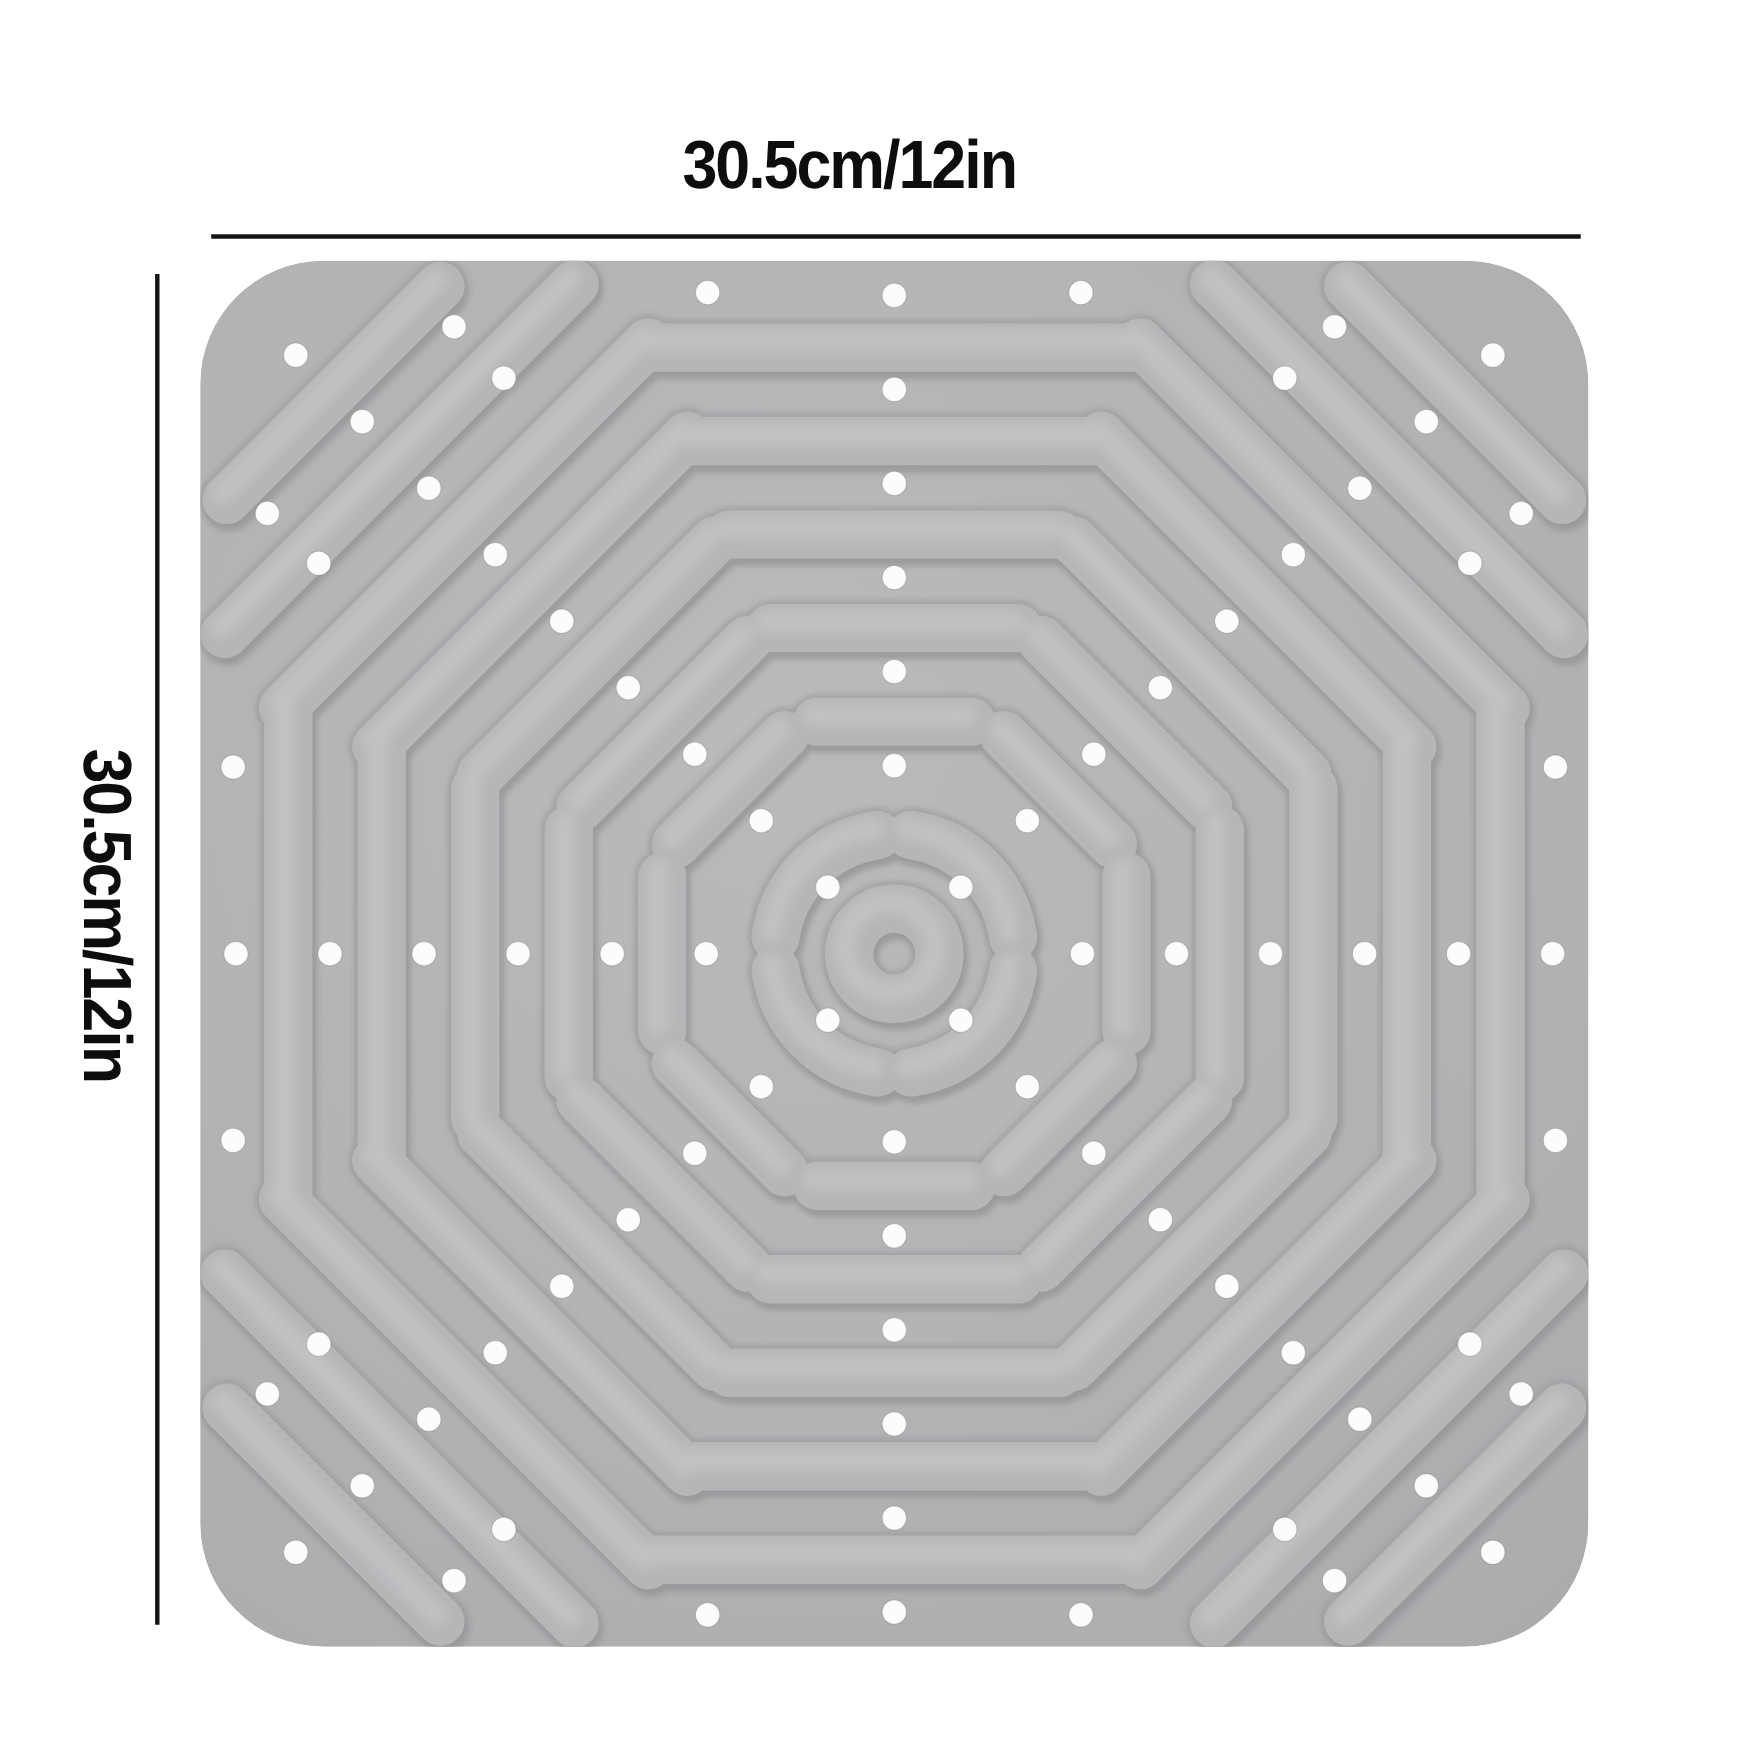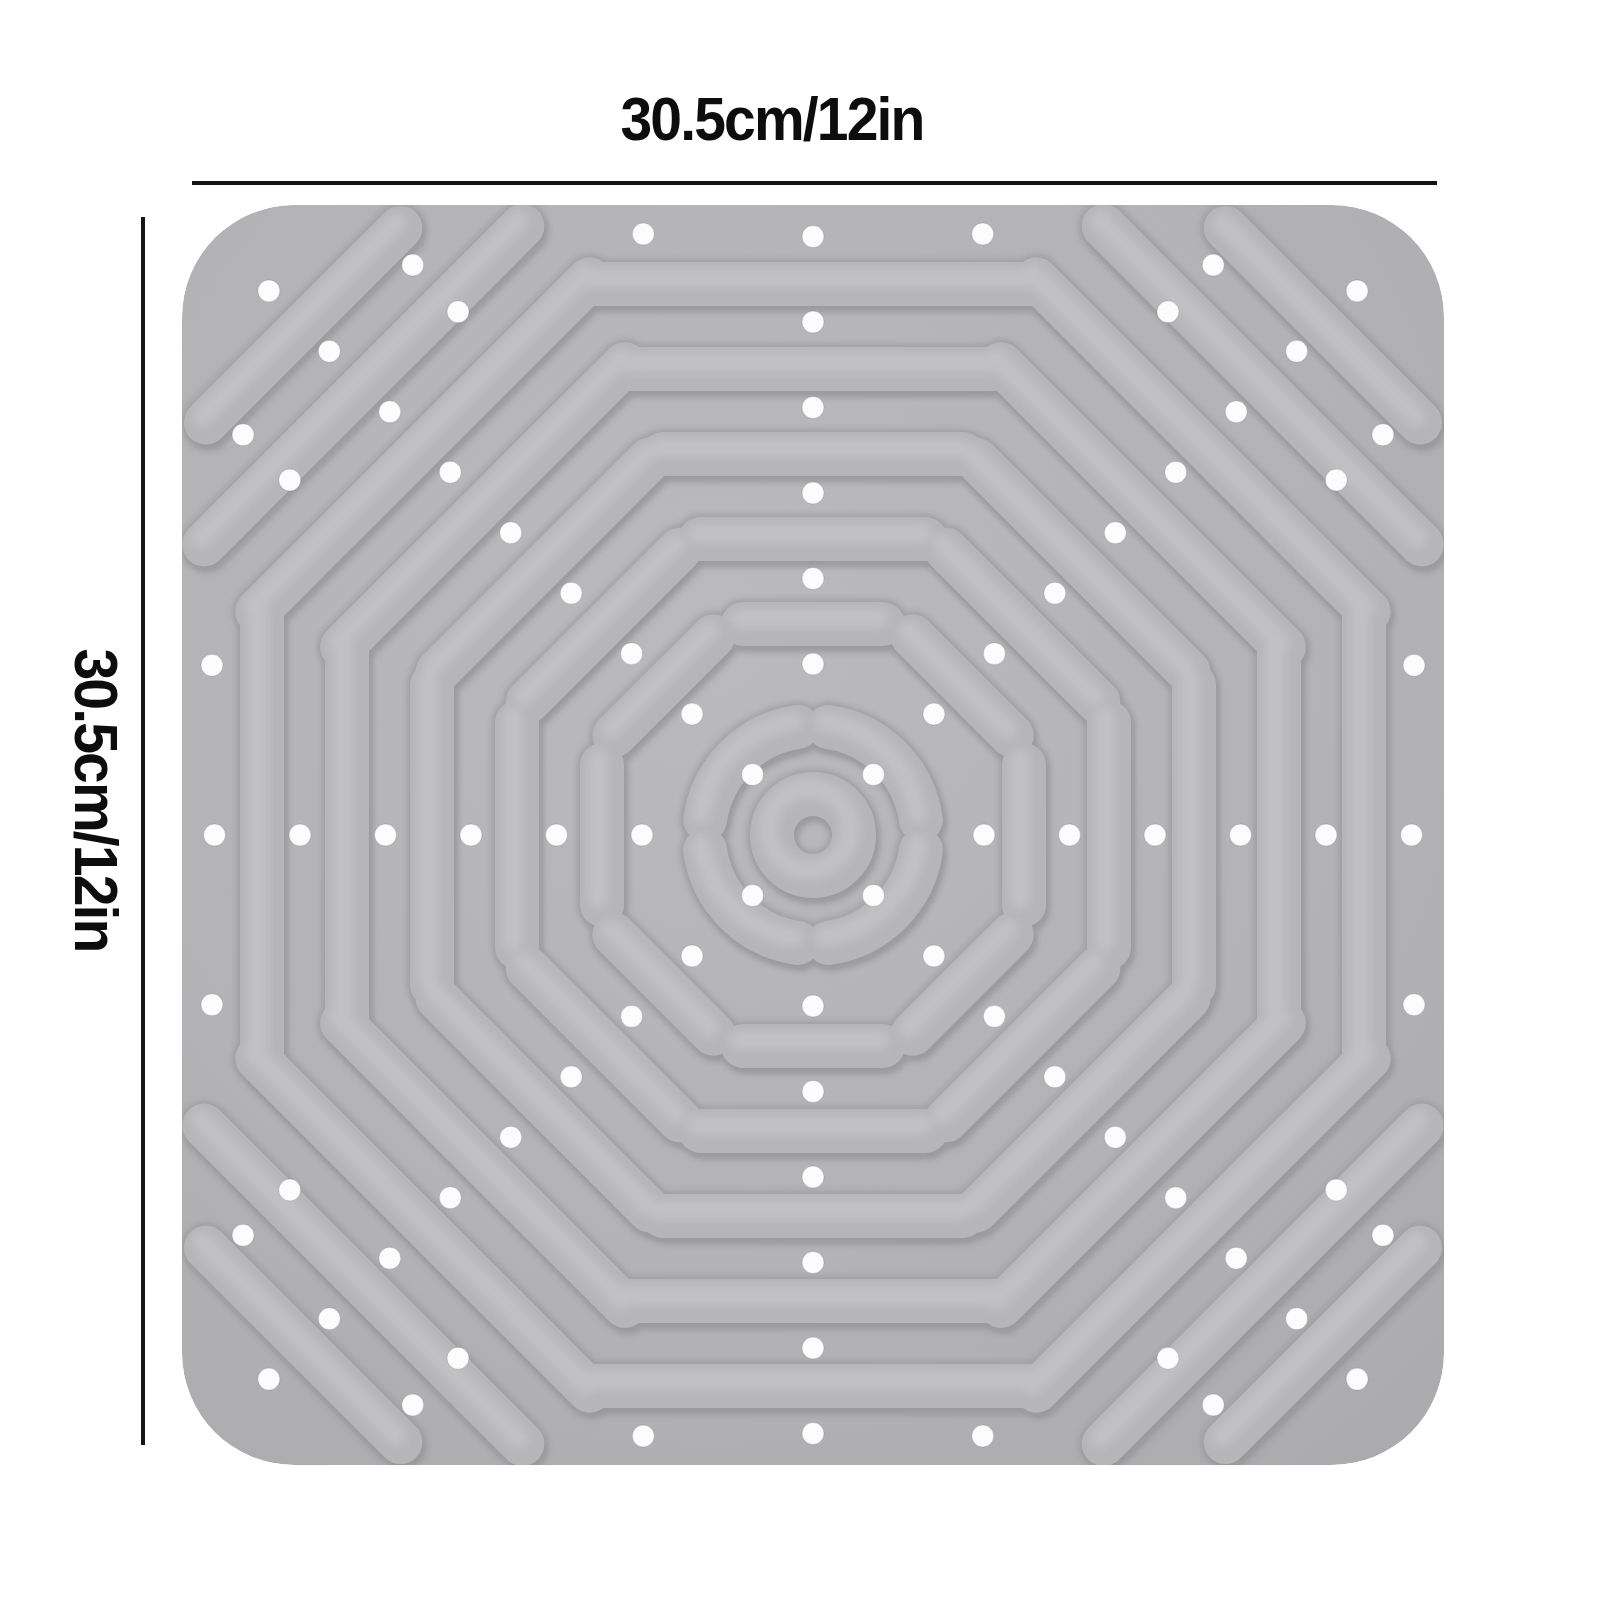--- a/index.html
+++ b/index.html
@@ -4,7 +4,7 @@
 <style>
   html,body{margin:0;padding:0;background:#ffffff;}
   body{width:1600px;height:1600px;overflow:hidden;font-family:"Liberation Sans",sans-serif;}
-  .stage{position:relative;width:1600px;height:1440px;background:#ffffff;}
+  .stage{position:relative;width:1600px;height:1440px;background:#ffffff;margin-top:32px;}
   #scene{position:absolute;left:0;top:0;}
   .dim-label{
     position:absolute;

